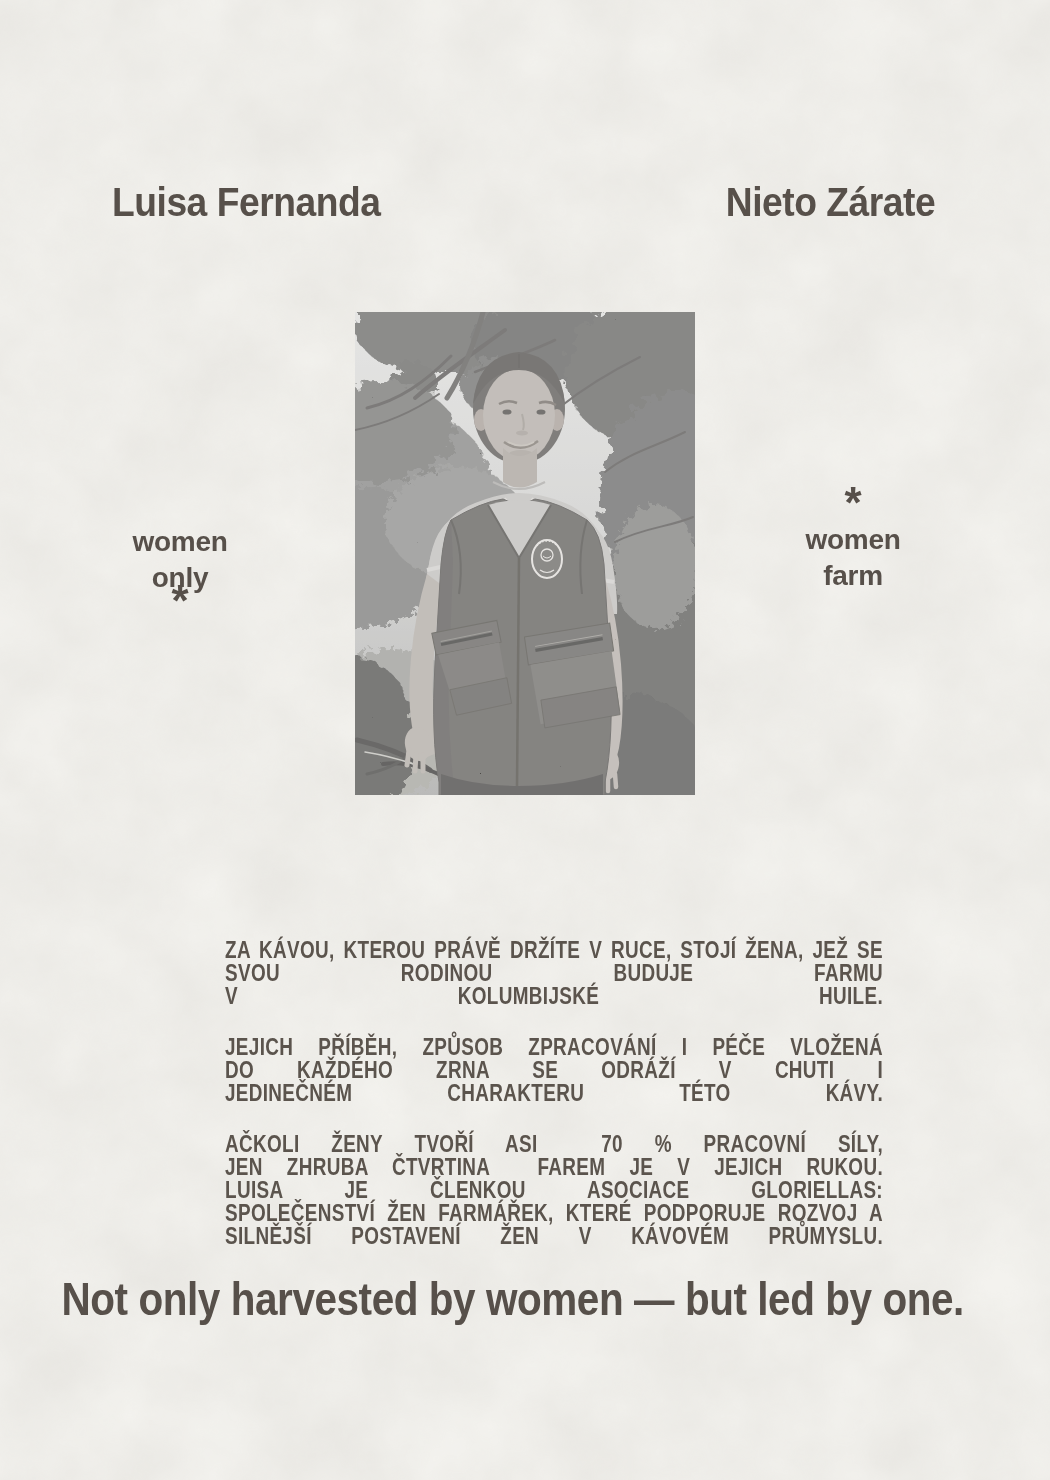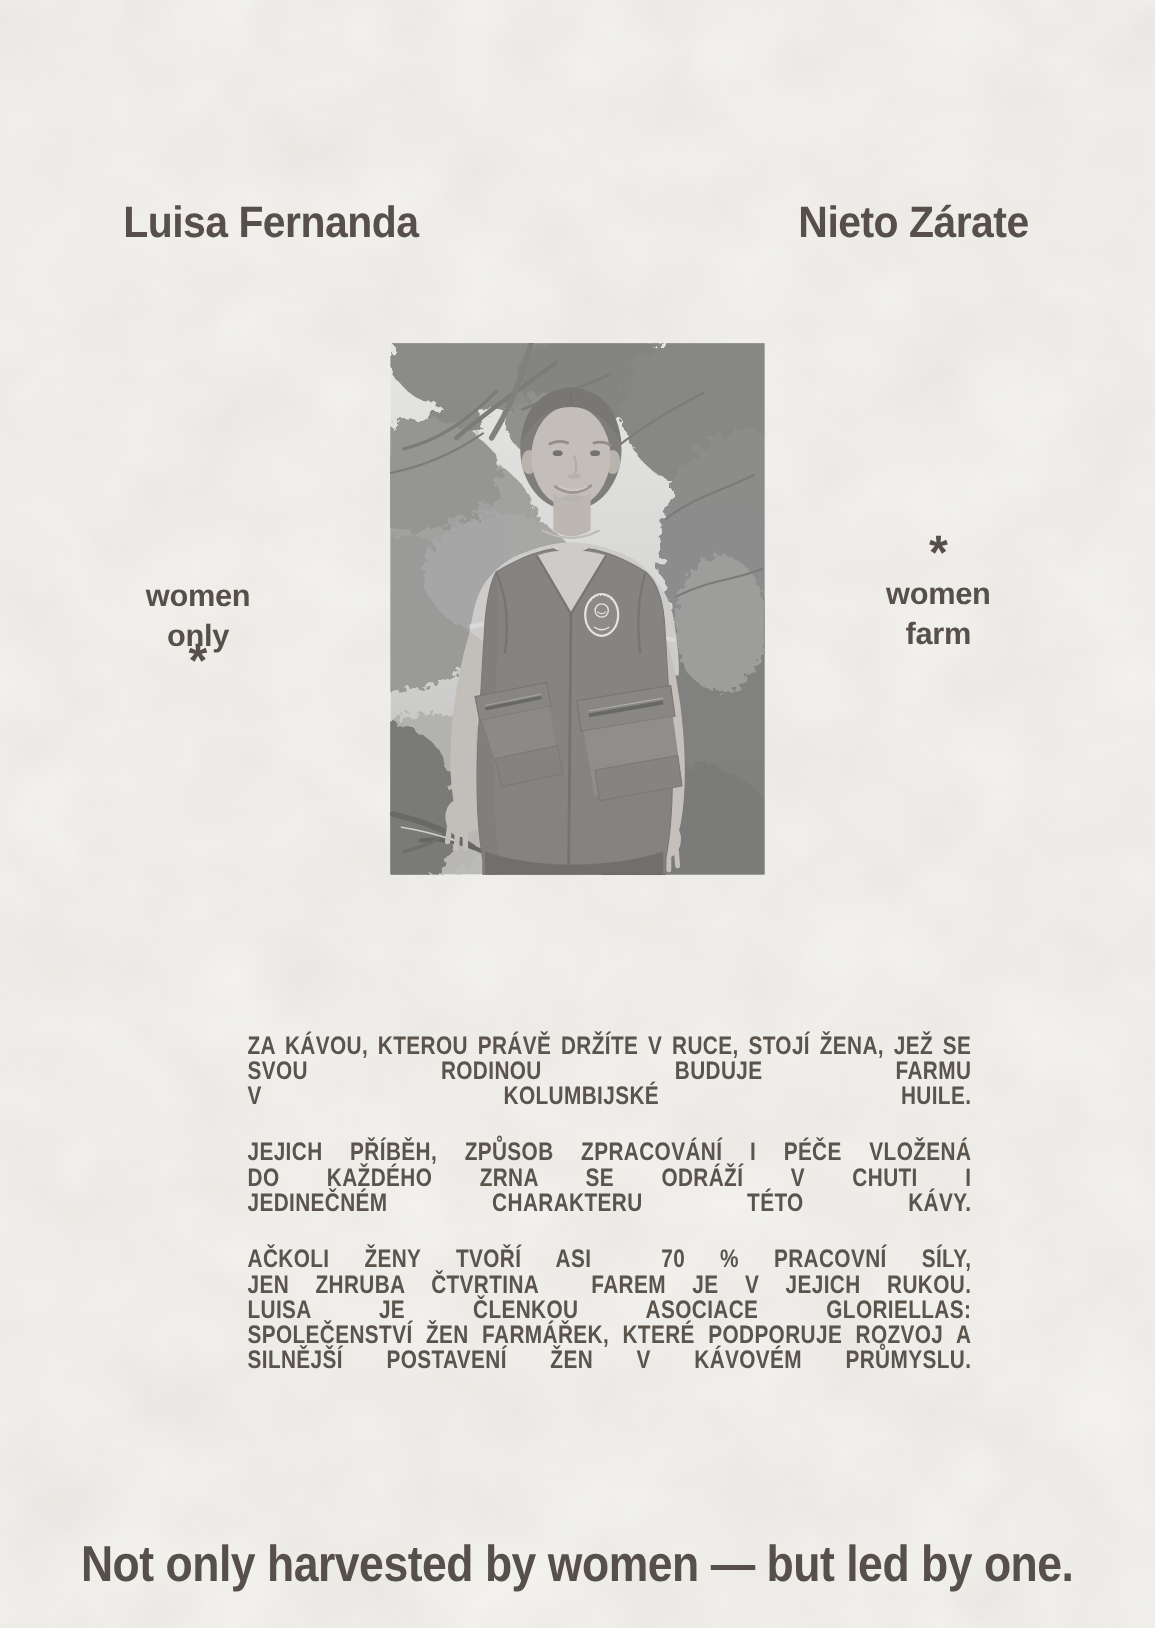--- a/index.html
+++ b/index.html
@@ -53,7 +53,7 @@
   }
 
   
-  .tagline-wrap{position:absolute;left:0;right:0;top:1396px;text-align:center;}
+  .tagline-wrap{position:absolute;left:0;right:0;top:1274px;}
   .tagline{
     display:inline-block;font-weight:700;font-size:46px;line-height:50px;
     color:var(--ink);letter-spacing:-0.5px;white-space:nowrap;

